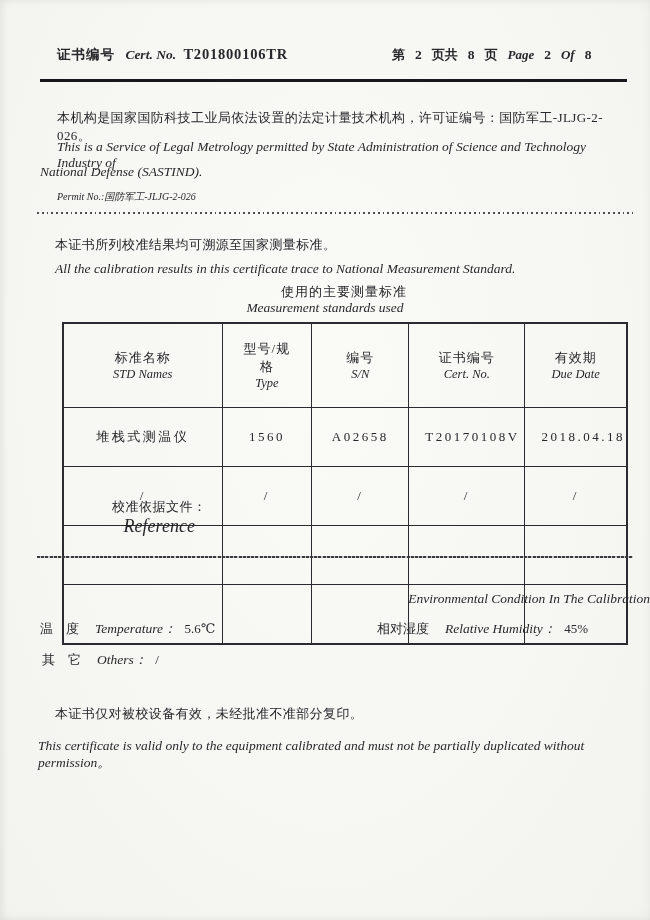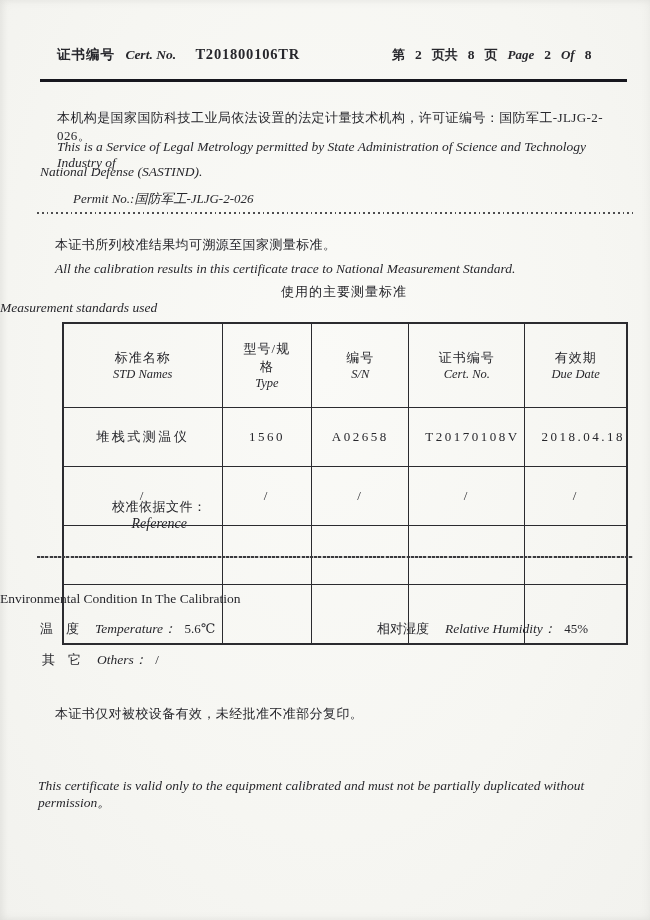--- a/index.html
+++ b/index.html
@@ -20,7 +20,7 @@
   .hdr-left { left:57px; top:46px; font-size:13.5px; white-space:nowrap; }
   .hdr-left .zh { font-weight:bold; letter-spacing:1px; }
   .hdr-left .en { font-style:italic; font-weight:bold; margin-left:7px; }
-  .hdr-left .num { font-weight:bold; font-size:14.5px; letter-spacing:0.8px; margin-left:16px; }
+  .hdr-left .num { font-weight:bold; font-size:14.5px; letter-spacing:0.8px; margin-left:4px; }
   .hdr-right { left:392px; top:46px; font-size:13px; display:inline-flex; align-items:baseline; gap:10px; white-space:nowrap; }
   .hdr-right .n { font-weight:bold; font-size:13.5px; }
   .hdr-right .enp { font-style:italic; font-weight:bold; }

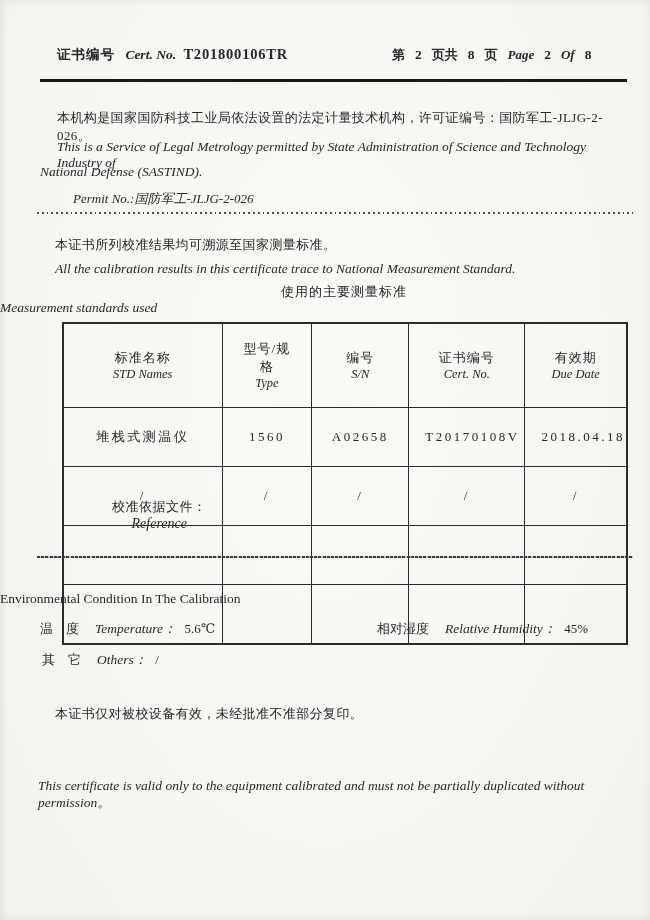--- a/index.html
+++ b/index.html
@@ -30,7 +30,7 @@
   .intro-zh { left:57px; top:109px; width:565px; font-size:13px; letter-spacing:0.4px; }
   .intro-en1 { left:57px; top:139px; width:570px; font-size:13.5px; font-style:italic; }
   .intro-en2 { left:40px; top:164px; font-size:13.5px; font-style:italic; }
-  .permit { left:57px; top:190px; font-size:13px; font-style:italic;margin-left:16px; }
+  .permit { left:57px; top:190px; font-size:10px; font-style:italic; }
 
   .dotted { left:37px; top:212px; width:596px; height:2px;
     background: repeating-linear-gradient(90deg,#4d4d4f 0 1.8px, transparent 1.8px 4.8px); }

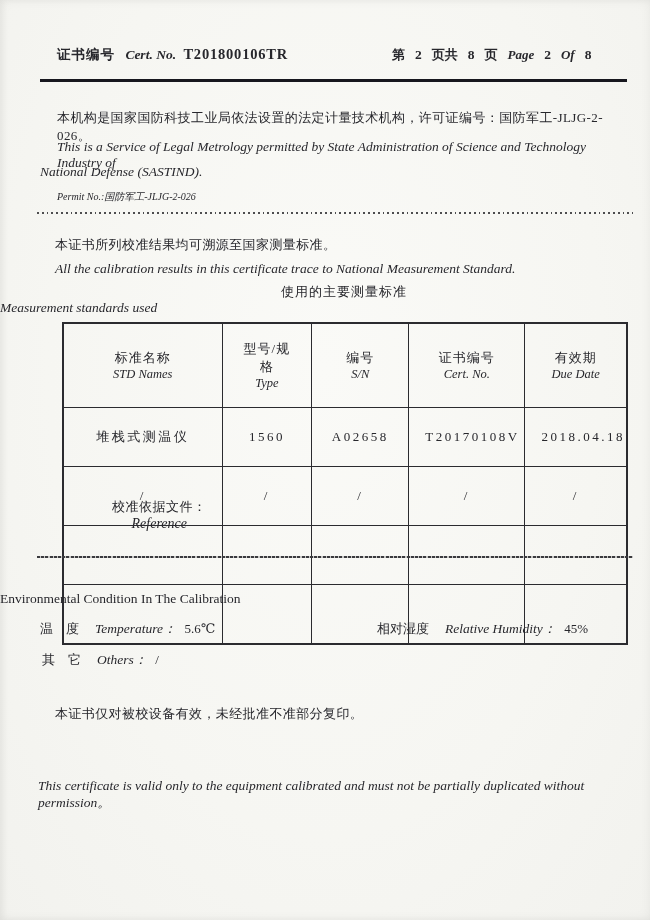--- a/index.html
+++ b/index.html
@@ -41,7 +41,7 @@
   .trace-en { left:55px; top:261px; font-size:13.5px; font-style:italic; }
 
   .tbl-title-zh { left:0; top:283px; width:650px; text-align:center; font-size:13px; letter-spacing:1px;padding-left:19px; }
-  .tbl-title-en { left:0; top:300px; width:650px; text-align:left; font-size:13.5px; font-style:italic; }
+  .tbl-title-en { left:0; top:300px; width:650px; text-align:center; font-size:13.5px; font-style:italic; }
 
   
   table.std { position:absolute; left:62px; top:322px; width:566px;

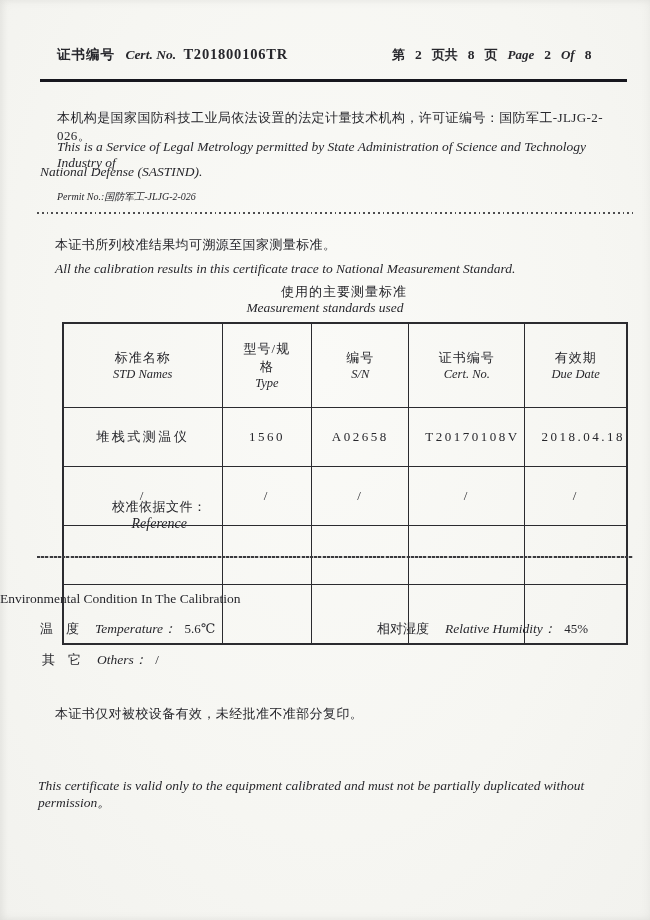--- a/index.html
+++ b/index.html
@@ -56,7 +56,7 @@
   
   .ref-label { left:112px; top:498px; text-align:center; }
   .ref-label .l-zh { display:block; font-size:13px; letter-spacing:0.5px; }
-  .ref-label .l-en { display:block; font-size:14px; font-style:italic; }
+  .ref-label .l-en { display:block; font-size:18px; font-style:italic; }
   .ref-value { left:222px; top:507px; font-size:13px; letter-spacing:0.5px; }
 
   

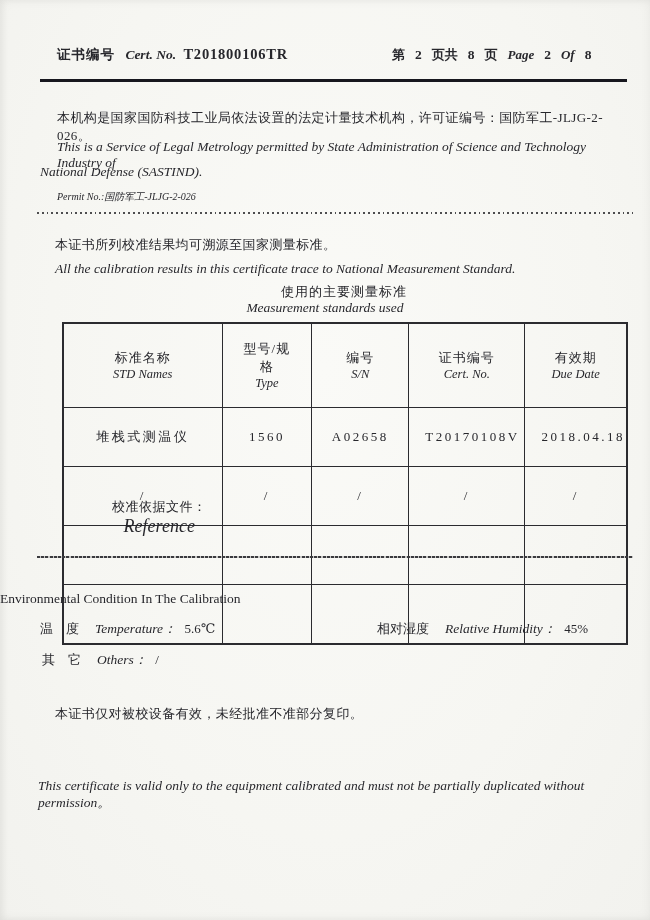--- a/index.html
+++ b/index.html
@@ -61,7 +61,7 @@
 
   
   .env-title-zh { left:0; top:572px; width:650px; text-align:center; font-size:13.5px; letter-spacing:6px; }
-  .env-title-en { left:0; top:591px; width:650px; text-align:left; font-size:13.5px; }
+  .env-title-en { left:0; top:591px; width:650px; text-align:right; font-size:13.5px; font-style:italic; }
   .env-row1 { left:40px; top:620px; font-size:13px; white-space:nowrap; }
   .env-row2 { left:42px; top:651px; font-size:13px; white-space:nowrap; }
   .env-en-lbl { font-style:italic; font-size:13.5px; margin-left:16px; }

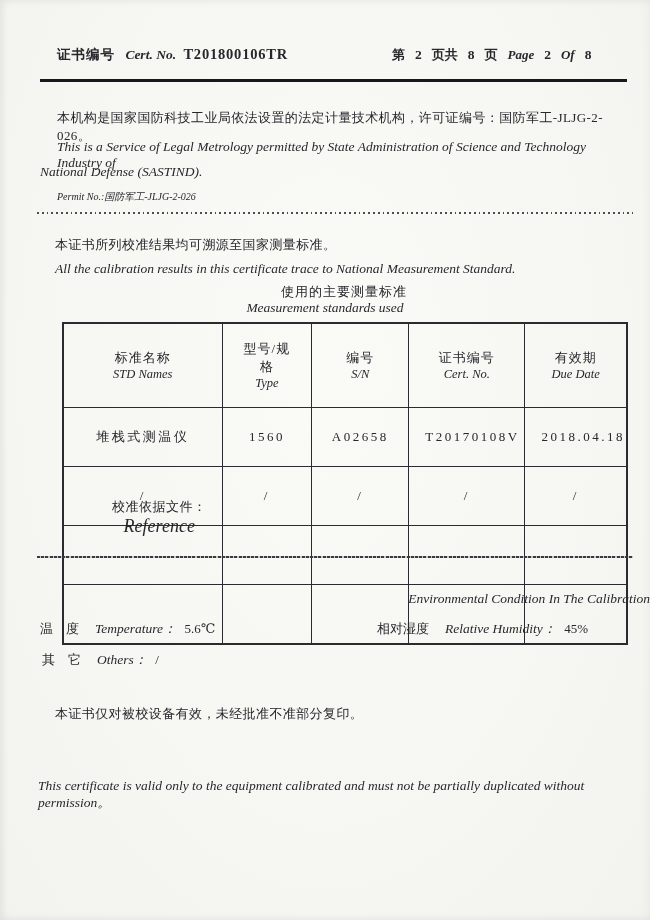--- a/index.html
+++ b/index.html
@@ -71,7 +71,7 @@
 
   
   .foot-zh { left:55px; top:705px; font-size:13px; letter-spacing:0.4px; }
-  .foot-en { left:38px; top:738px; width:600px; font-size:13.5px; font-style:italic;margin-top:40px; }
+  .foot-en { left:38px; top:738px; width:600px; font-size:13.5px; font-style:italic; }
 </style>
 </head>
 <body>

